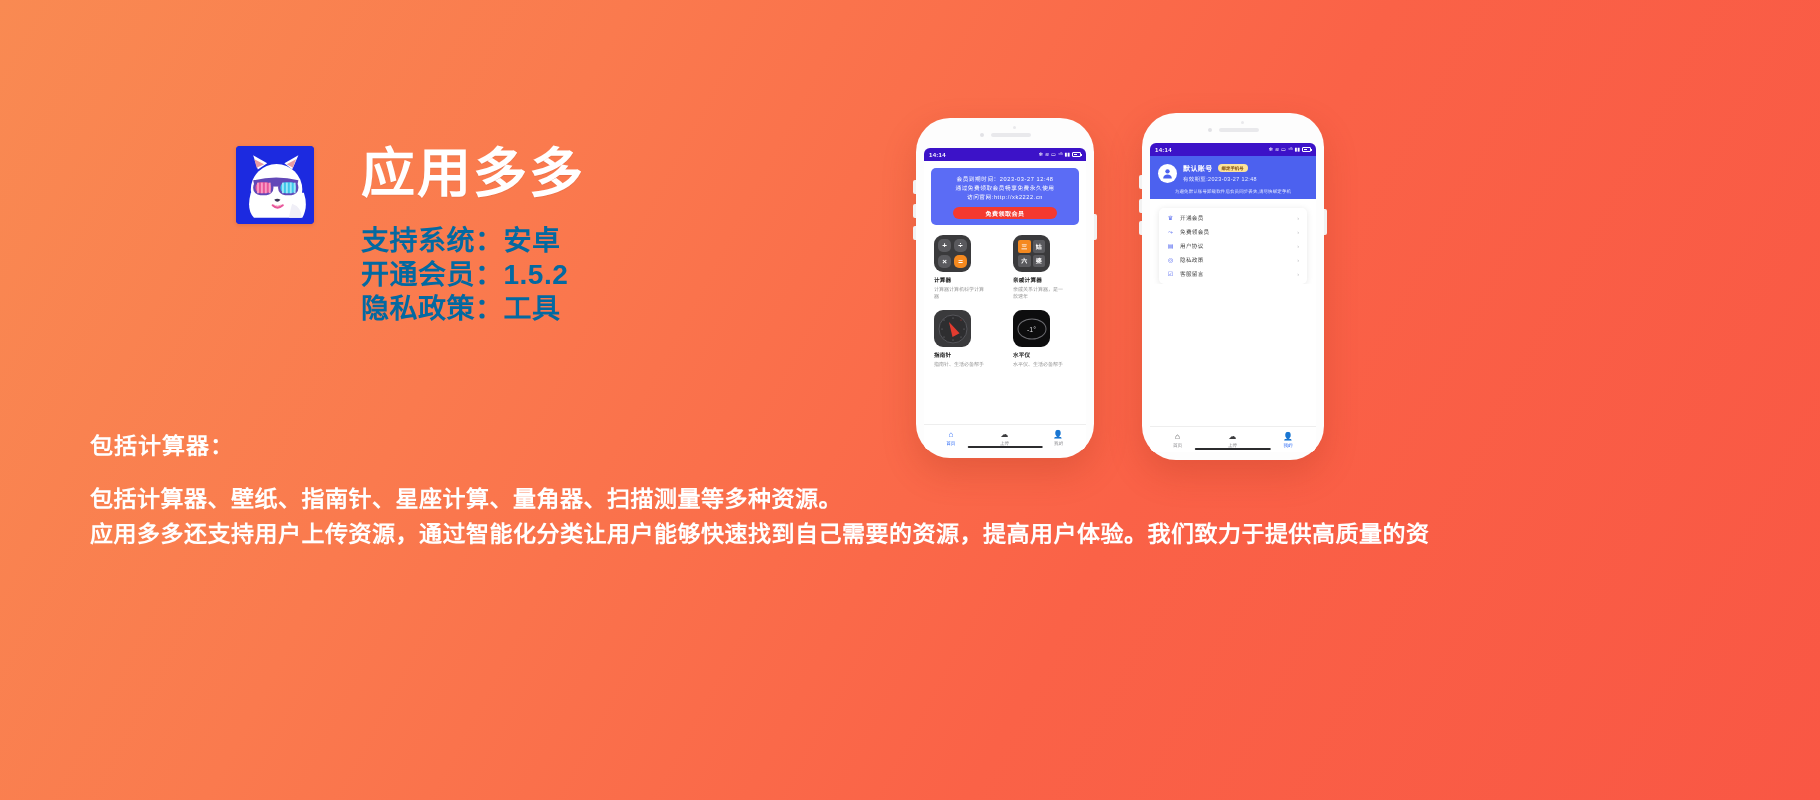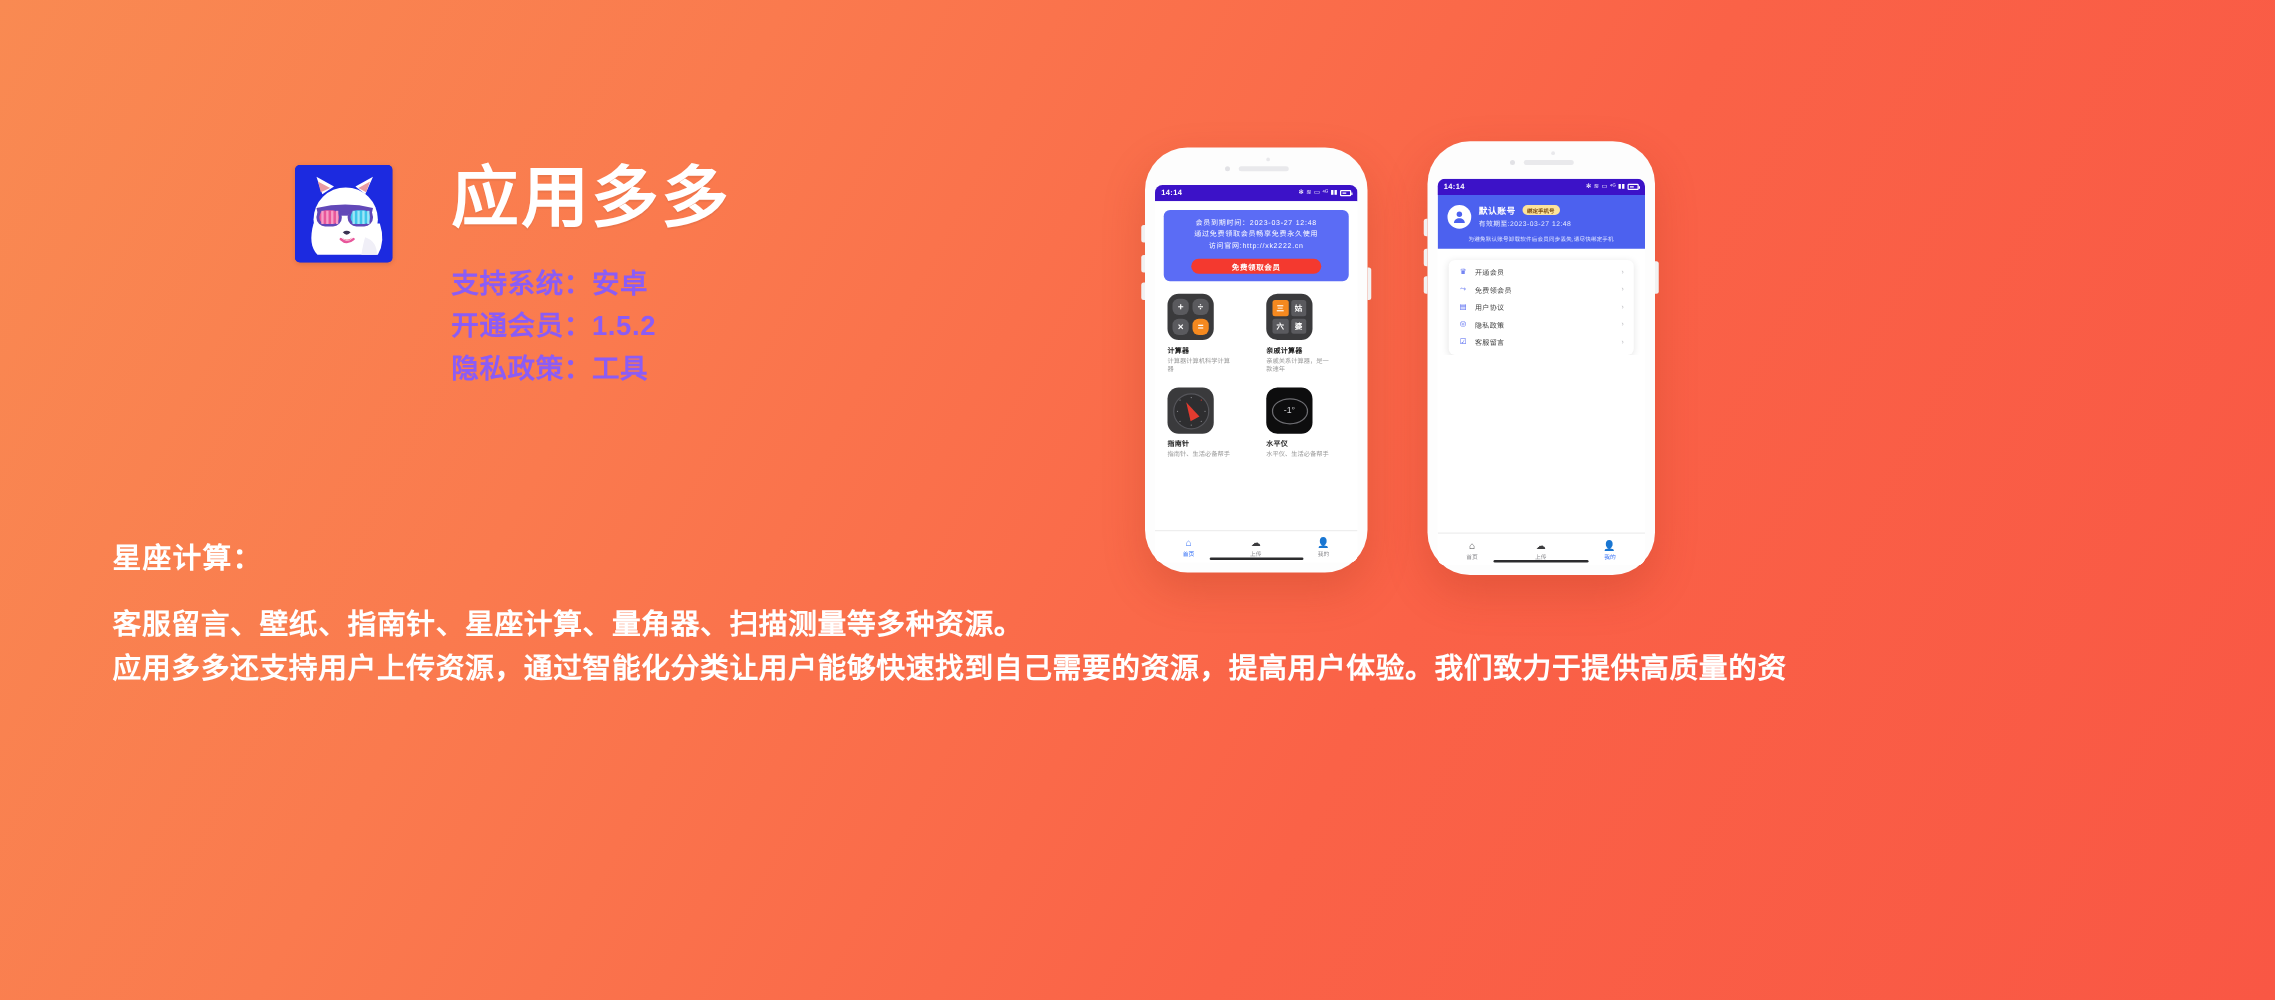--- a/index.html
+++ b/index.html
@@ -13,7 +13,7 @@
   }
 
   
-  .hero { position:absolute; left:236px; top:132px; display:flex; align-items:flex-start;justify-content:center; }
+  .hero { position:absolute; left:236px; top:146px; display:flex; align-items:flex-start;justify-content:center; }
 
   .app-icon {
     width:78px; height:78px; border-radius:4px; background:#1c2ae0;

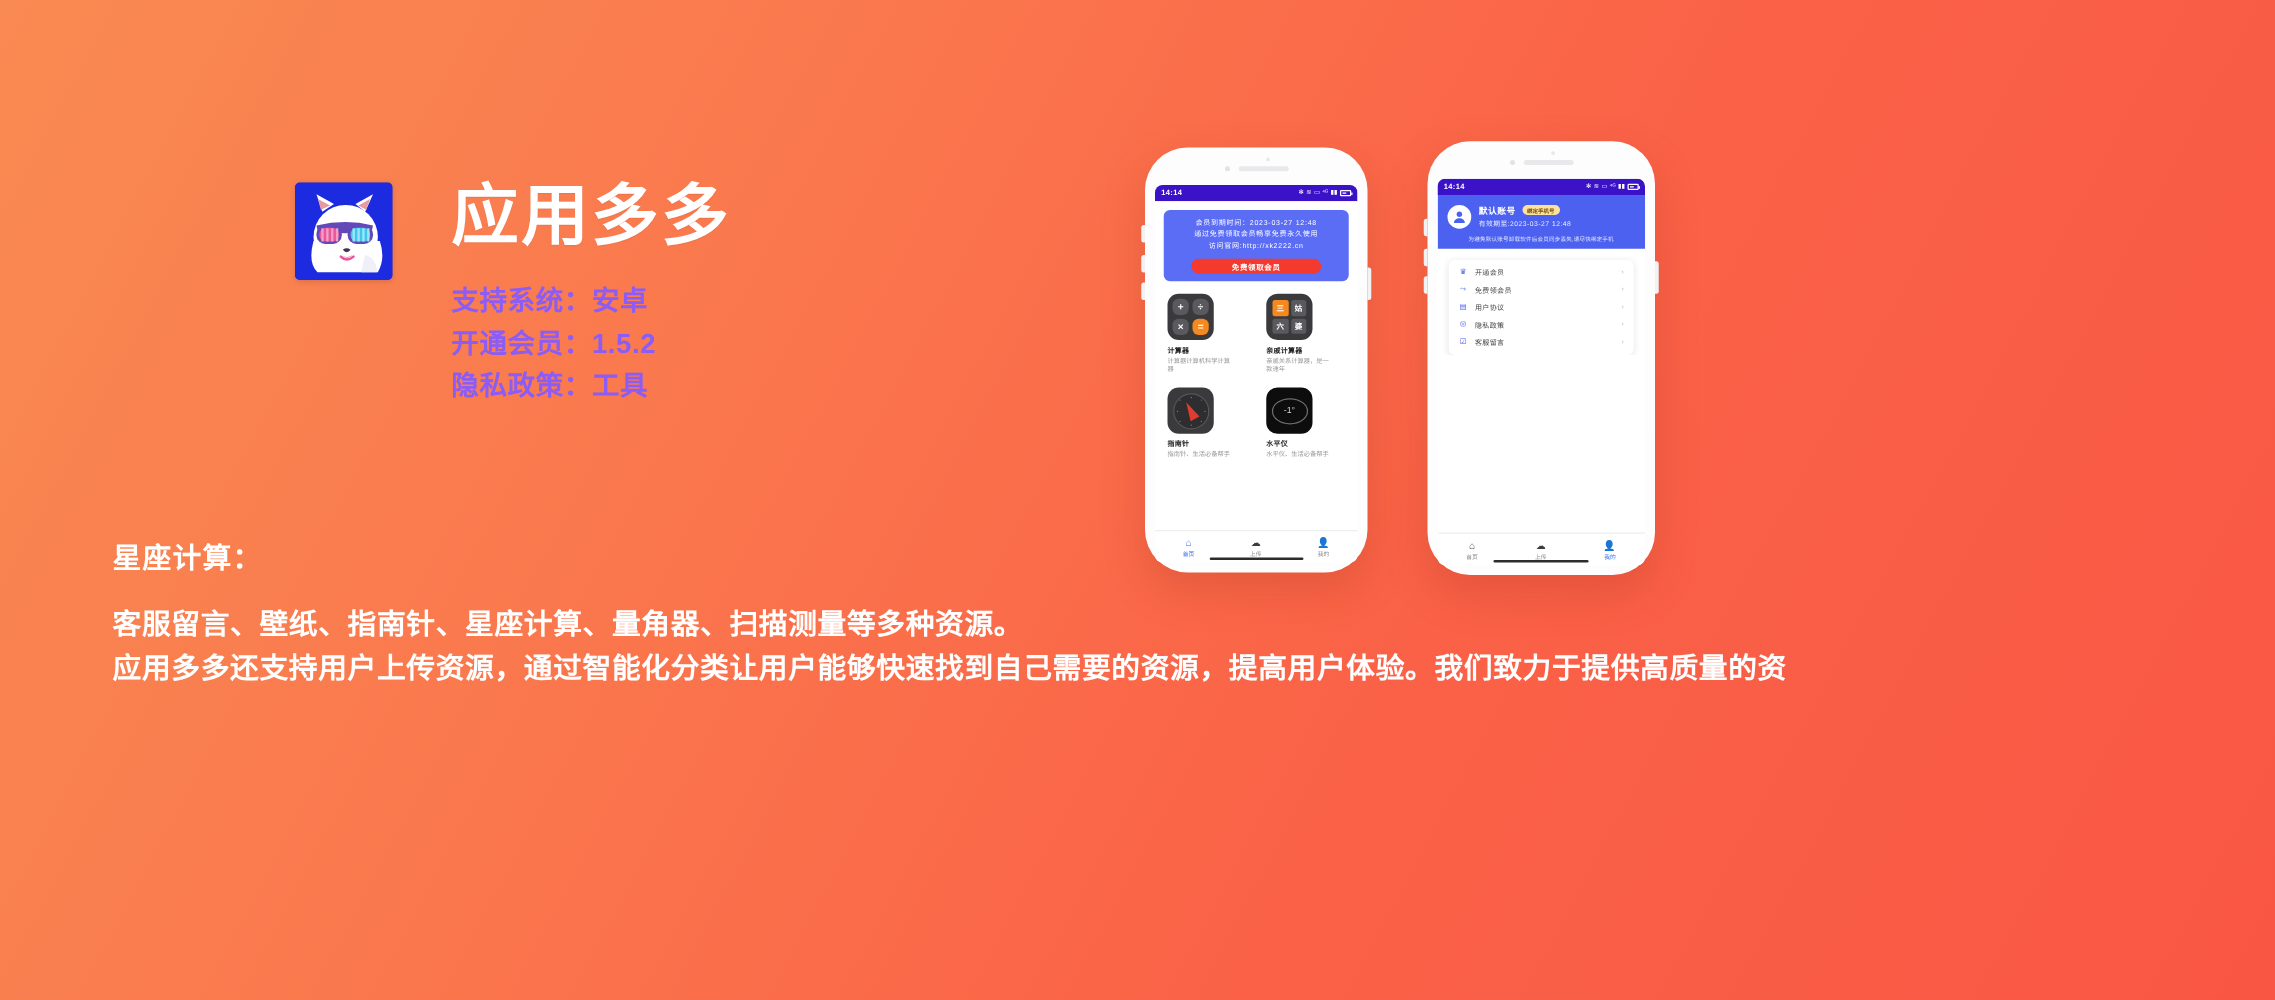--- a/index.html
+++ b/index.html
@@ -29,7 +29,7 @@
   }
   .meta { margin-top:24px; }
   .meta-row {
-    font-size:22px; font-weight:bold; line-height:34px; color:#8b5cf6;
+    font-size:28px; font-weight:bold; line-height:34px; color:#0369a1;
     white-space:nowrap; letter-spacing:.5px;
   }
 

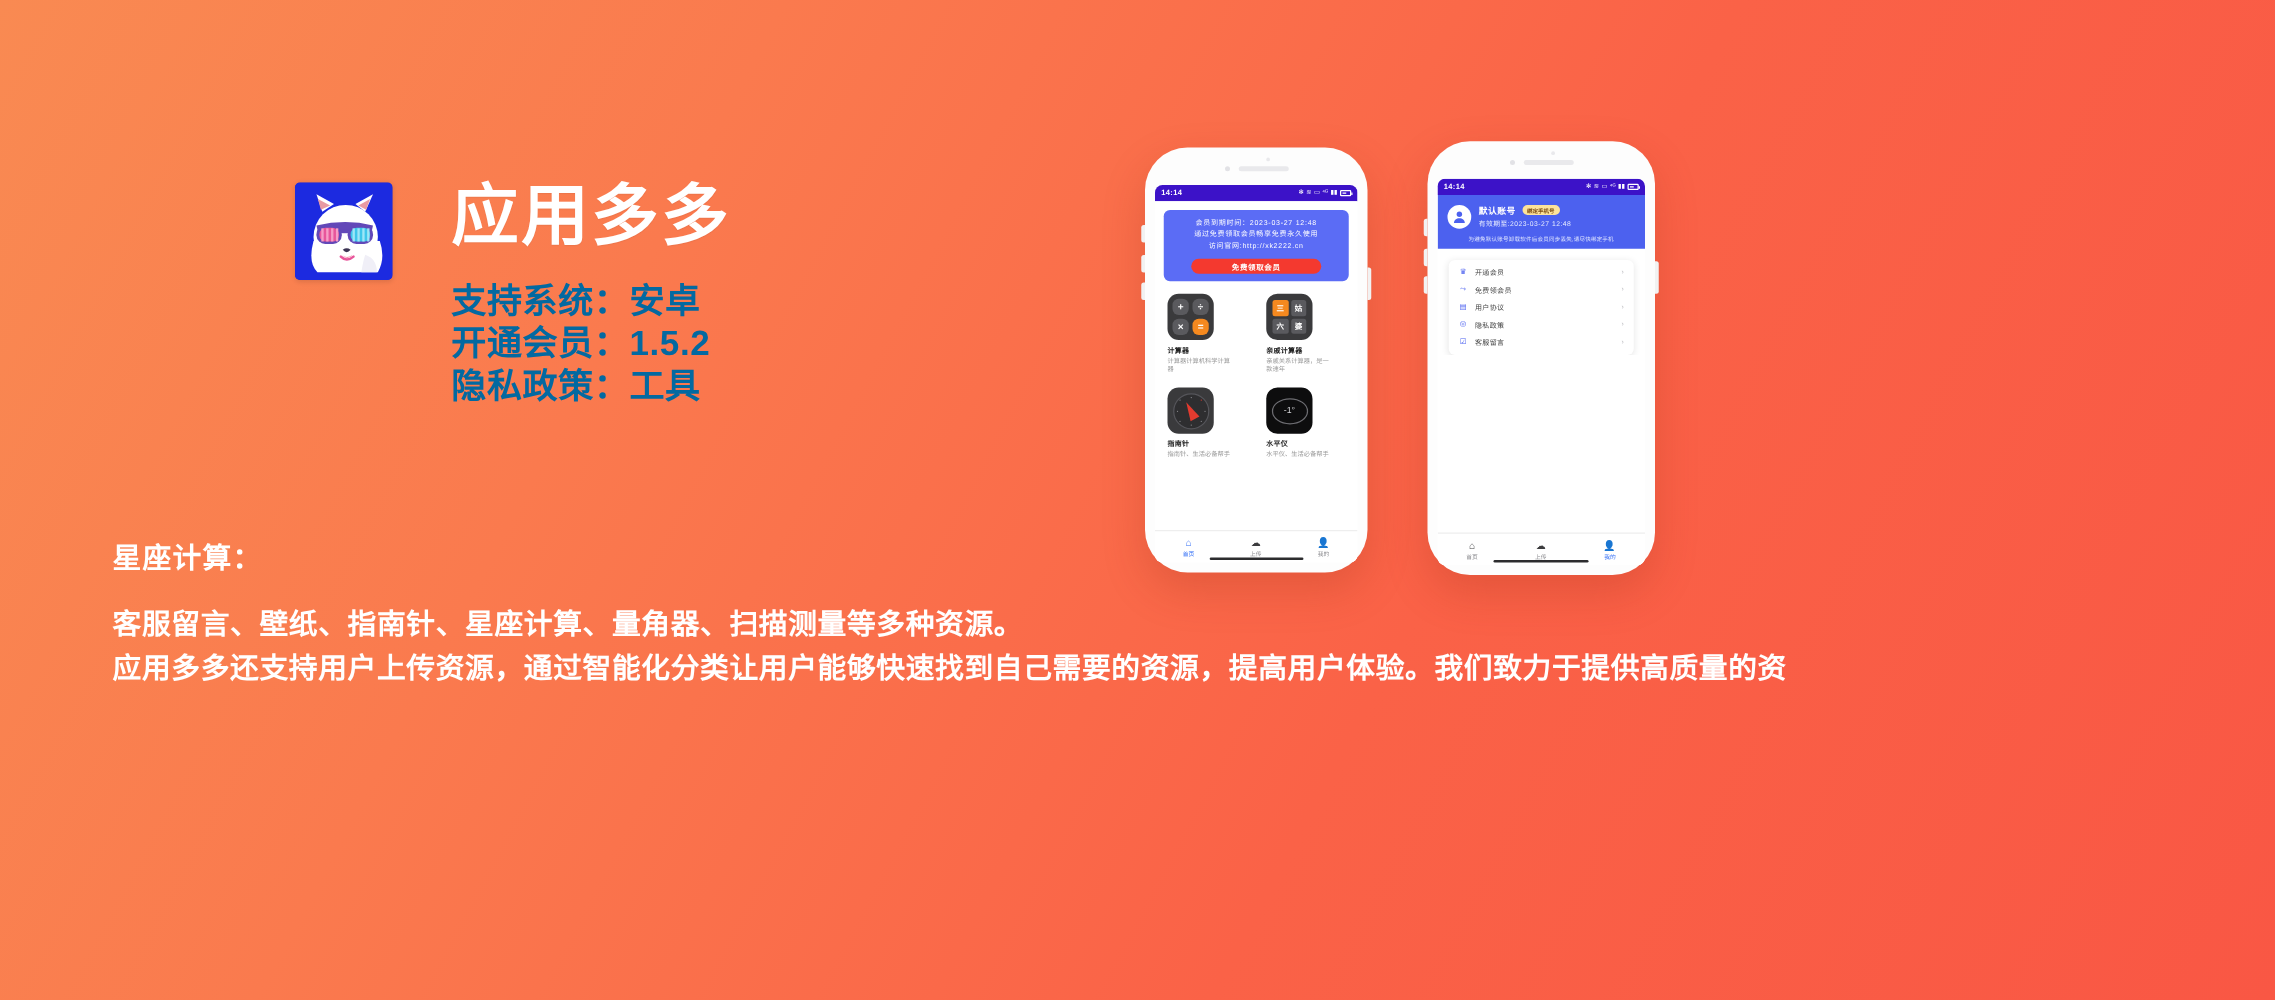--- a/index.html
+++ b/index.html
@@ -240,7 +240,7 @@
 </div>
 
 <div class="intro">
-  <div class="intro-title">星座计算：</div>
+  <div class="intro-title">包括计算器：</div>
   <div class="intro-line">客服留言、壁纸、指南针、星座计算、量角器、扫描测量等多种资源。</div>
   <div class="intro-line">应用多多还支持用户上传资源，通过智能化分类让用户能够快速找到自己需要的资源，提高用户体验。我们致力于提供高质量的资</div>
 </div>

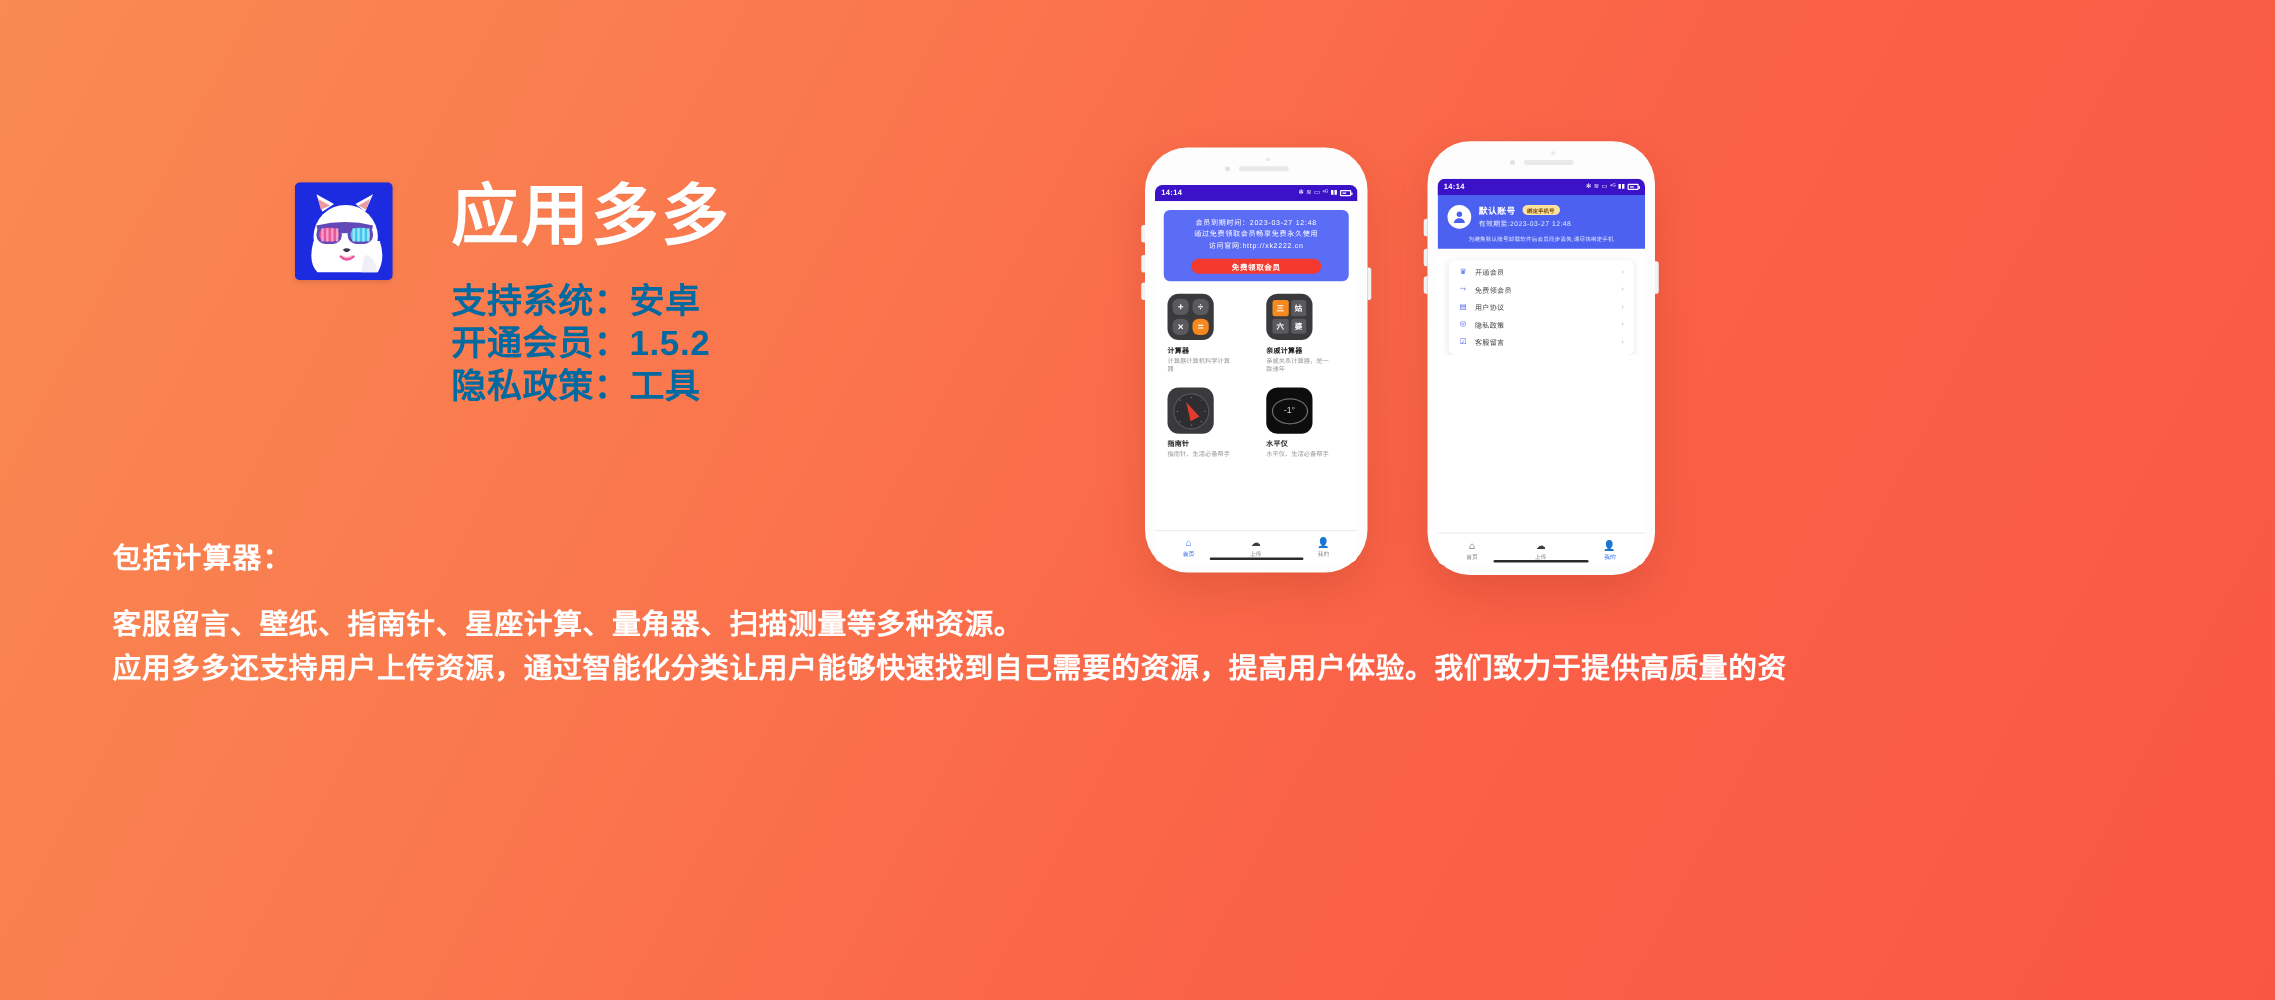--- a/index.html
+++ b/index.html
@@ -241,7 +241,7 @@
 
 <div class="intro">
   <div class="intro-title">包括计算器：</div>
-  <div class="intro-line">客服留言、壁纸、指南针、星座计算、量角器、扫描测量等多种资源。</div>
+  <div class="intro-line">包括计算器、壁纸、指南针、星座计算、量角器、扫描测量等多种资源。</div>
   <div class="intro-line">应用多多还支持用户上传资源，通过智能化分类让用户能够快速找到自己需要的资源，提高用户体验。我们致力于提供高质量的资</div>
 </div>
 

